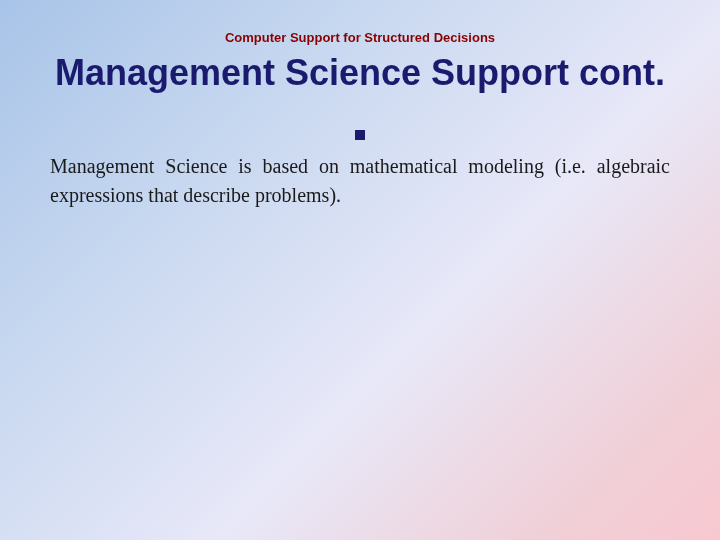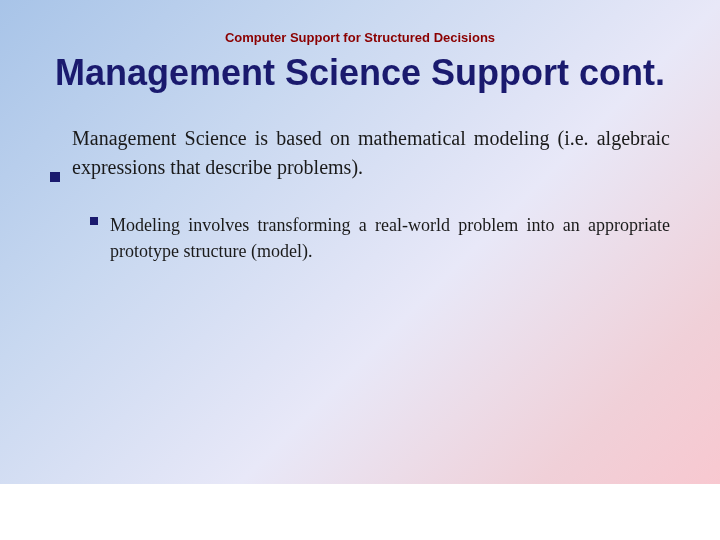--- a/index.html
+++ b/index.html
@@ -17,7 +17,7 @@
 
     .slide {
       width: 720px;
-      height: 484px;
+      height: 540px;
       background: linear-gradient(135deg, #a8c4e8 0%, #c8d8f0 30%, #e8e8f8 60%, #f0d0d8 85%, #f8c8d0 100%);
       position: relative;
       padding: 30px 50px 30px 50px;

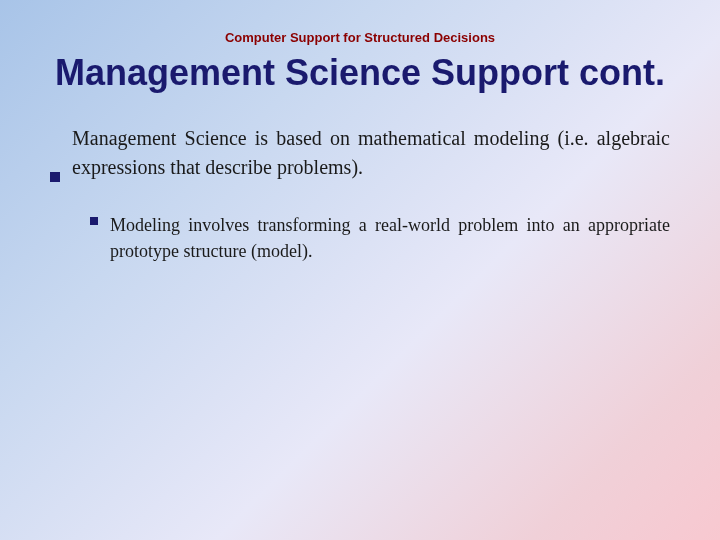--- a/index.html
+++ b/index.html
@@ -50,8 +50,9 @@
 
     .bullet-item {
       display: flex;
-      align-items: flex-end;
+      align-items: center;
       gap: 12px;
+      flex-direction: column;
     }
 
     .bullet-square {

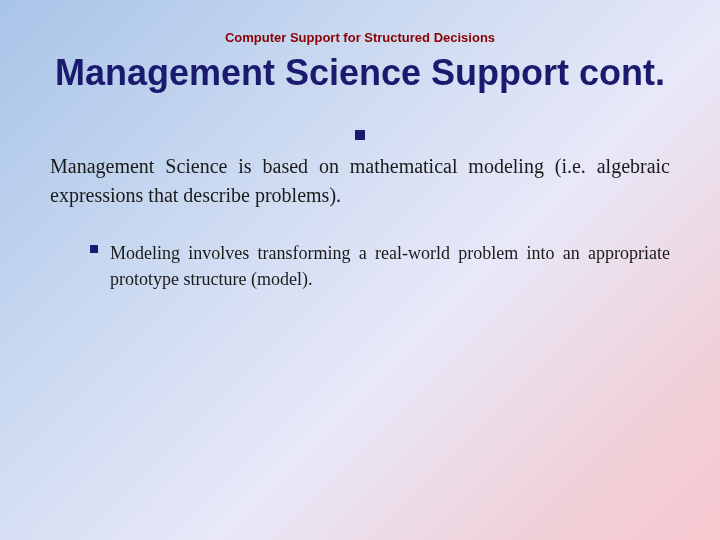--- a/index.html
+++ b/index.html
@@ -107,10 +107,6 @@
       <div class="bullet-text">Management Science is based on mathematical modeling (i.e. algebraic expressions that describe problems).</div>
     </div>
 
-    <div class="sub-bullet-item">
-      <div class="bullet-square-small"></div>
-      <div class="sub-bullet-text">Modeling involves transforming a real-world problem into an appropriate prototype structure (model).</div>
-    </div>
 
   </div>
 </div>

